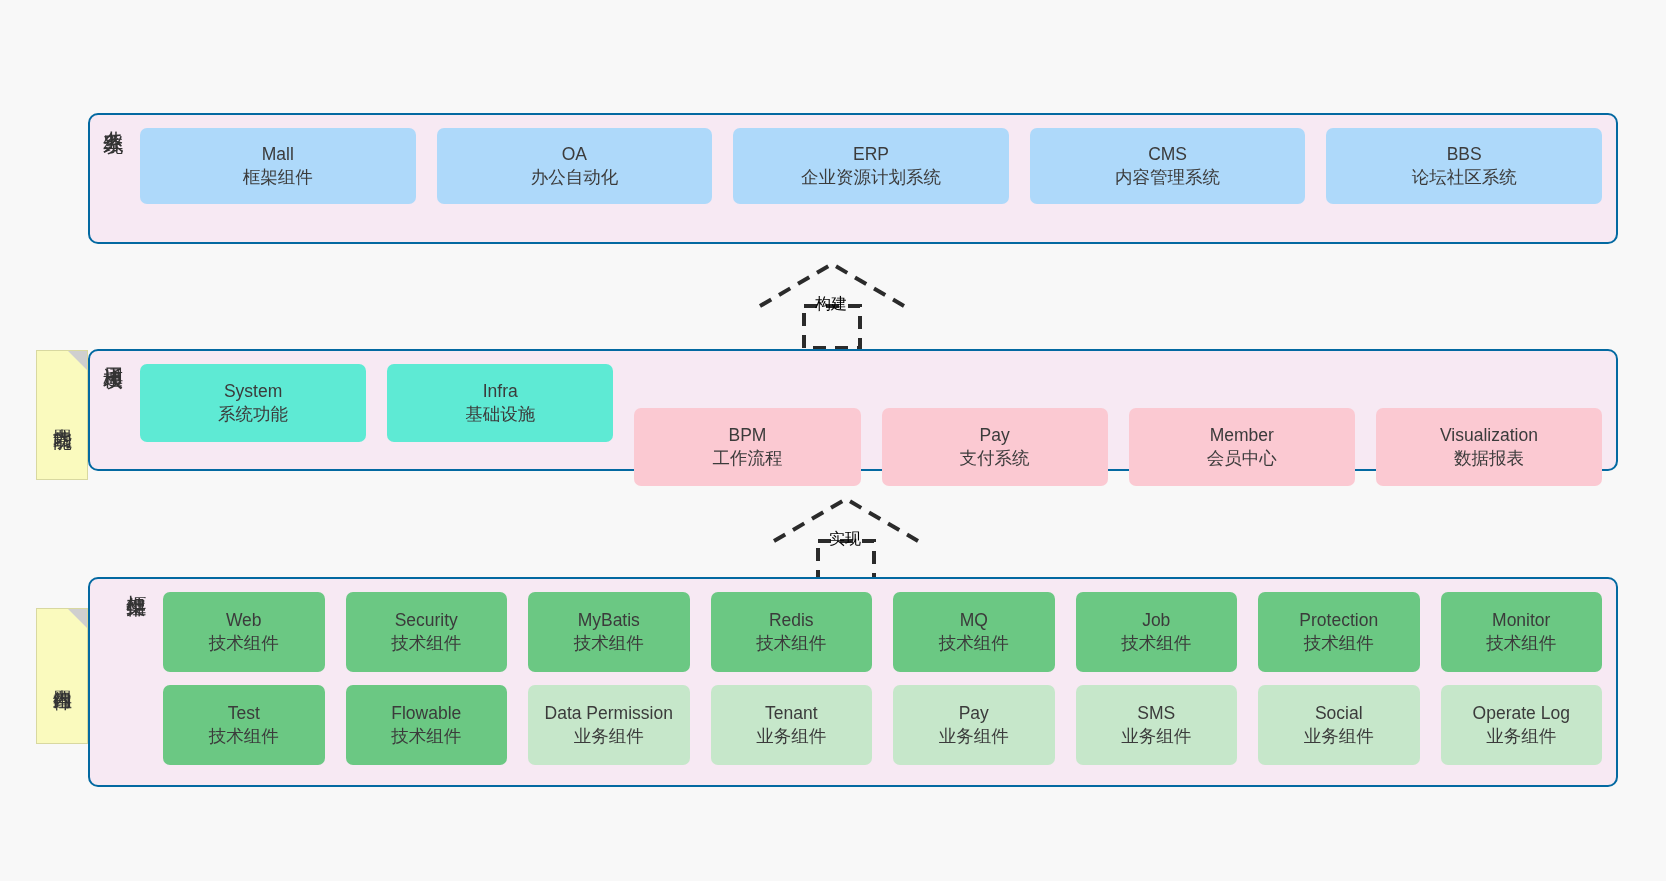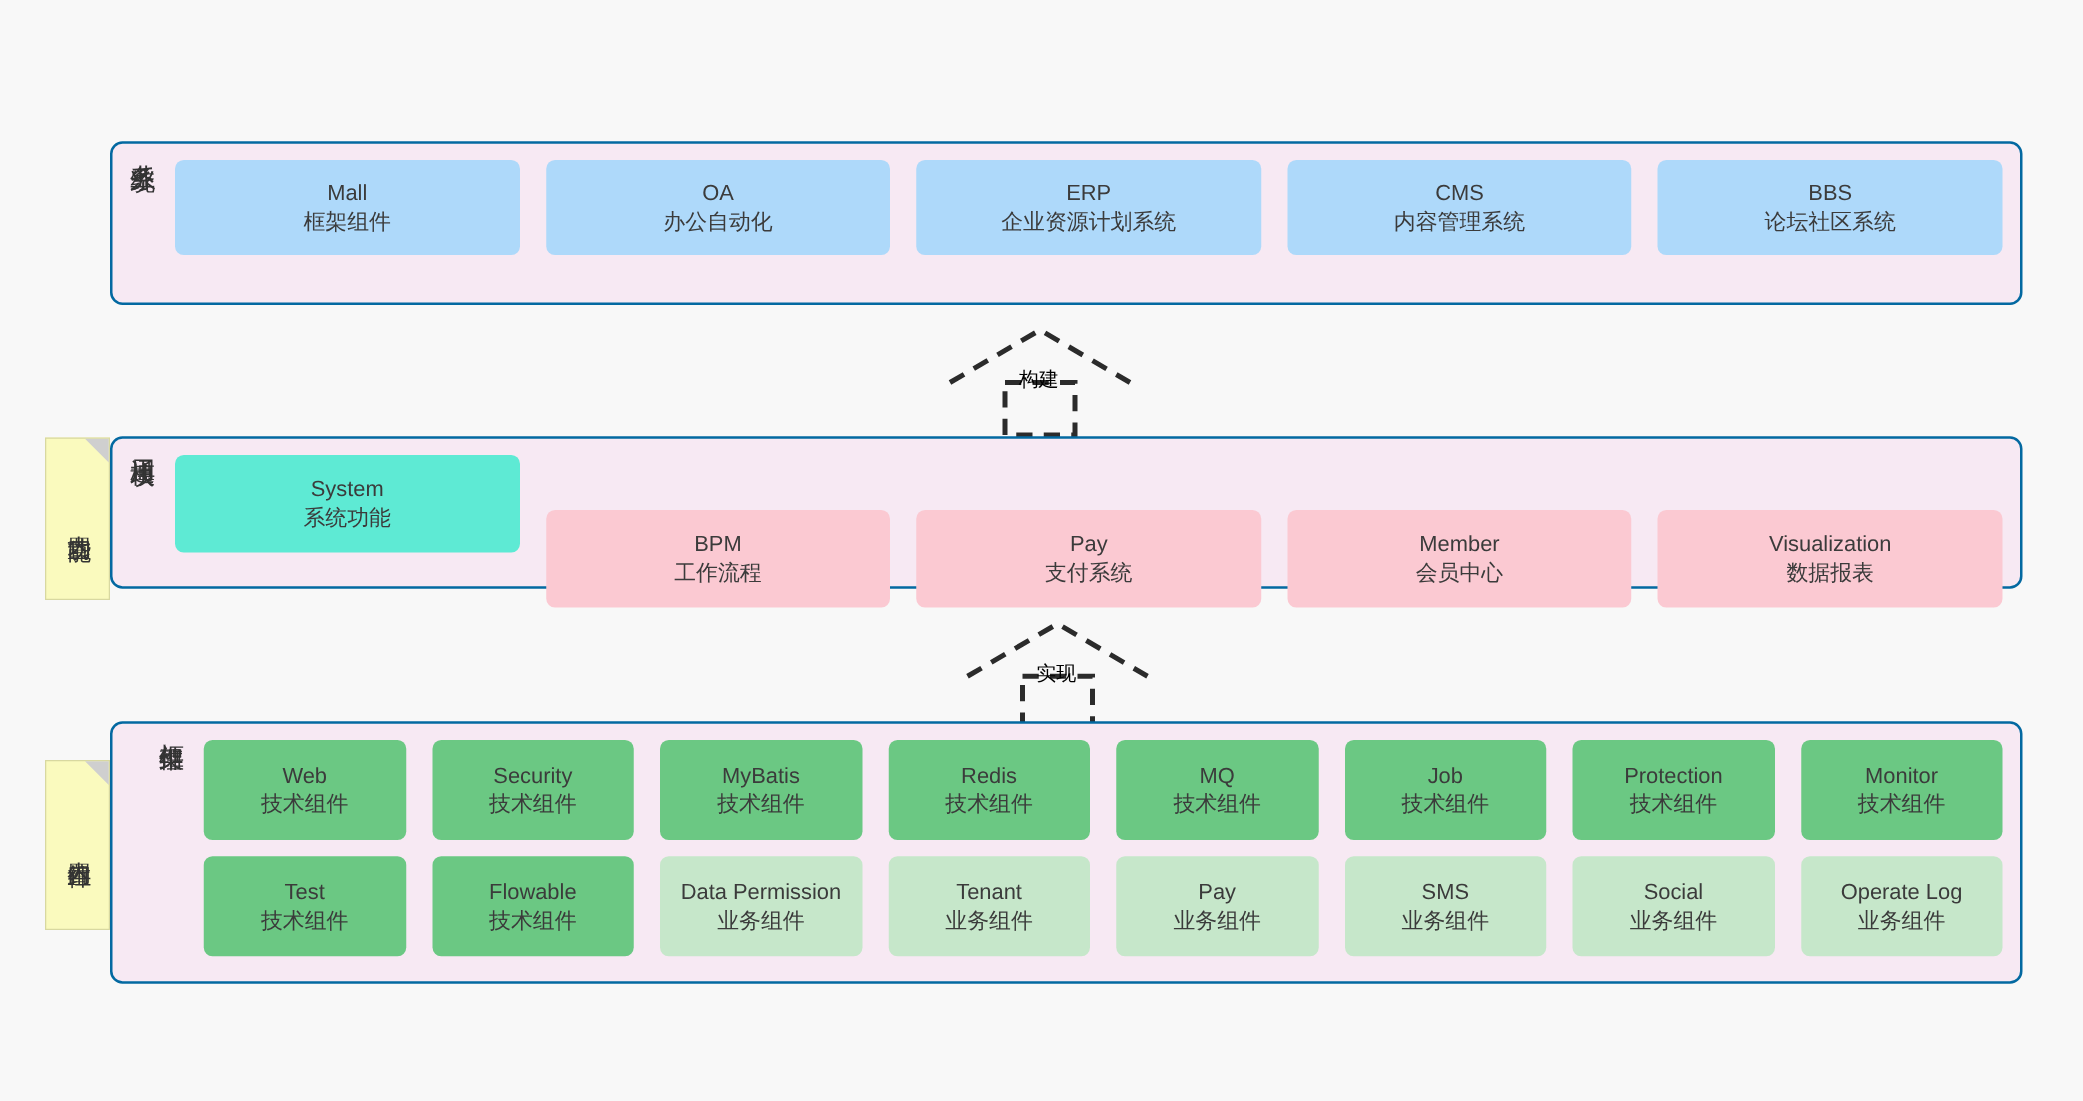--- a/index.html
+++ b/index.html
@@ -184,6 +184,10 @@
           <span class="en">System</span>
           <span class="cn">系统功能</span>
         </div>
+        <div class="cell c-red">
+          <span class="en">Infra</span>
+          <span class="cn">基础设施</span>
+        </div>
         <div class="cell c-pink">
           <span class="en">BPM</span>
           <span class="cn">工作流程</span>

